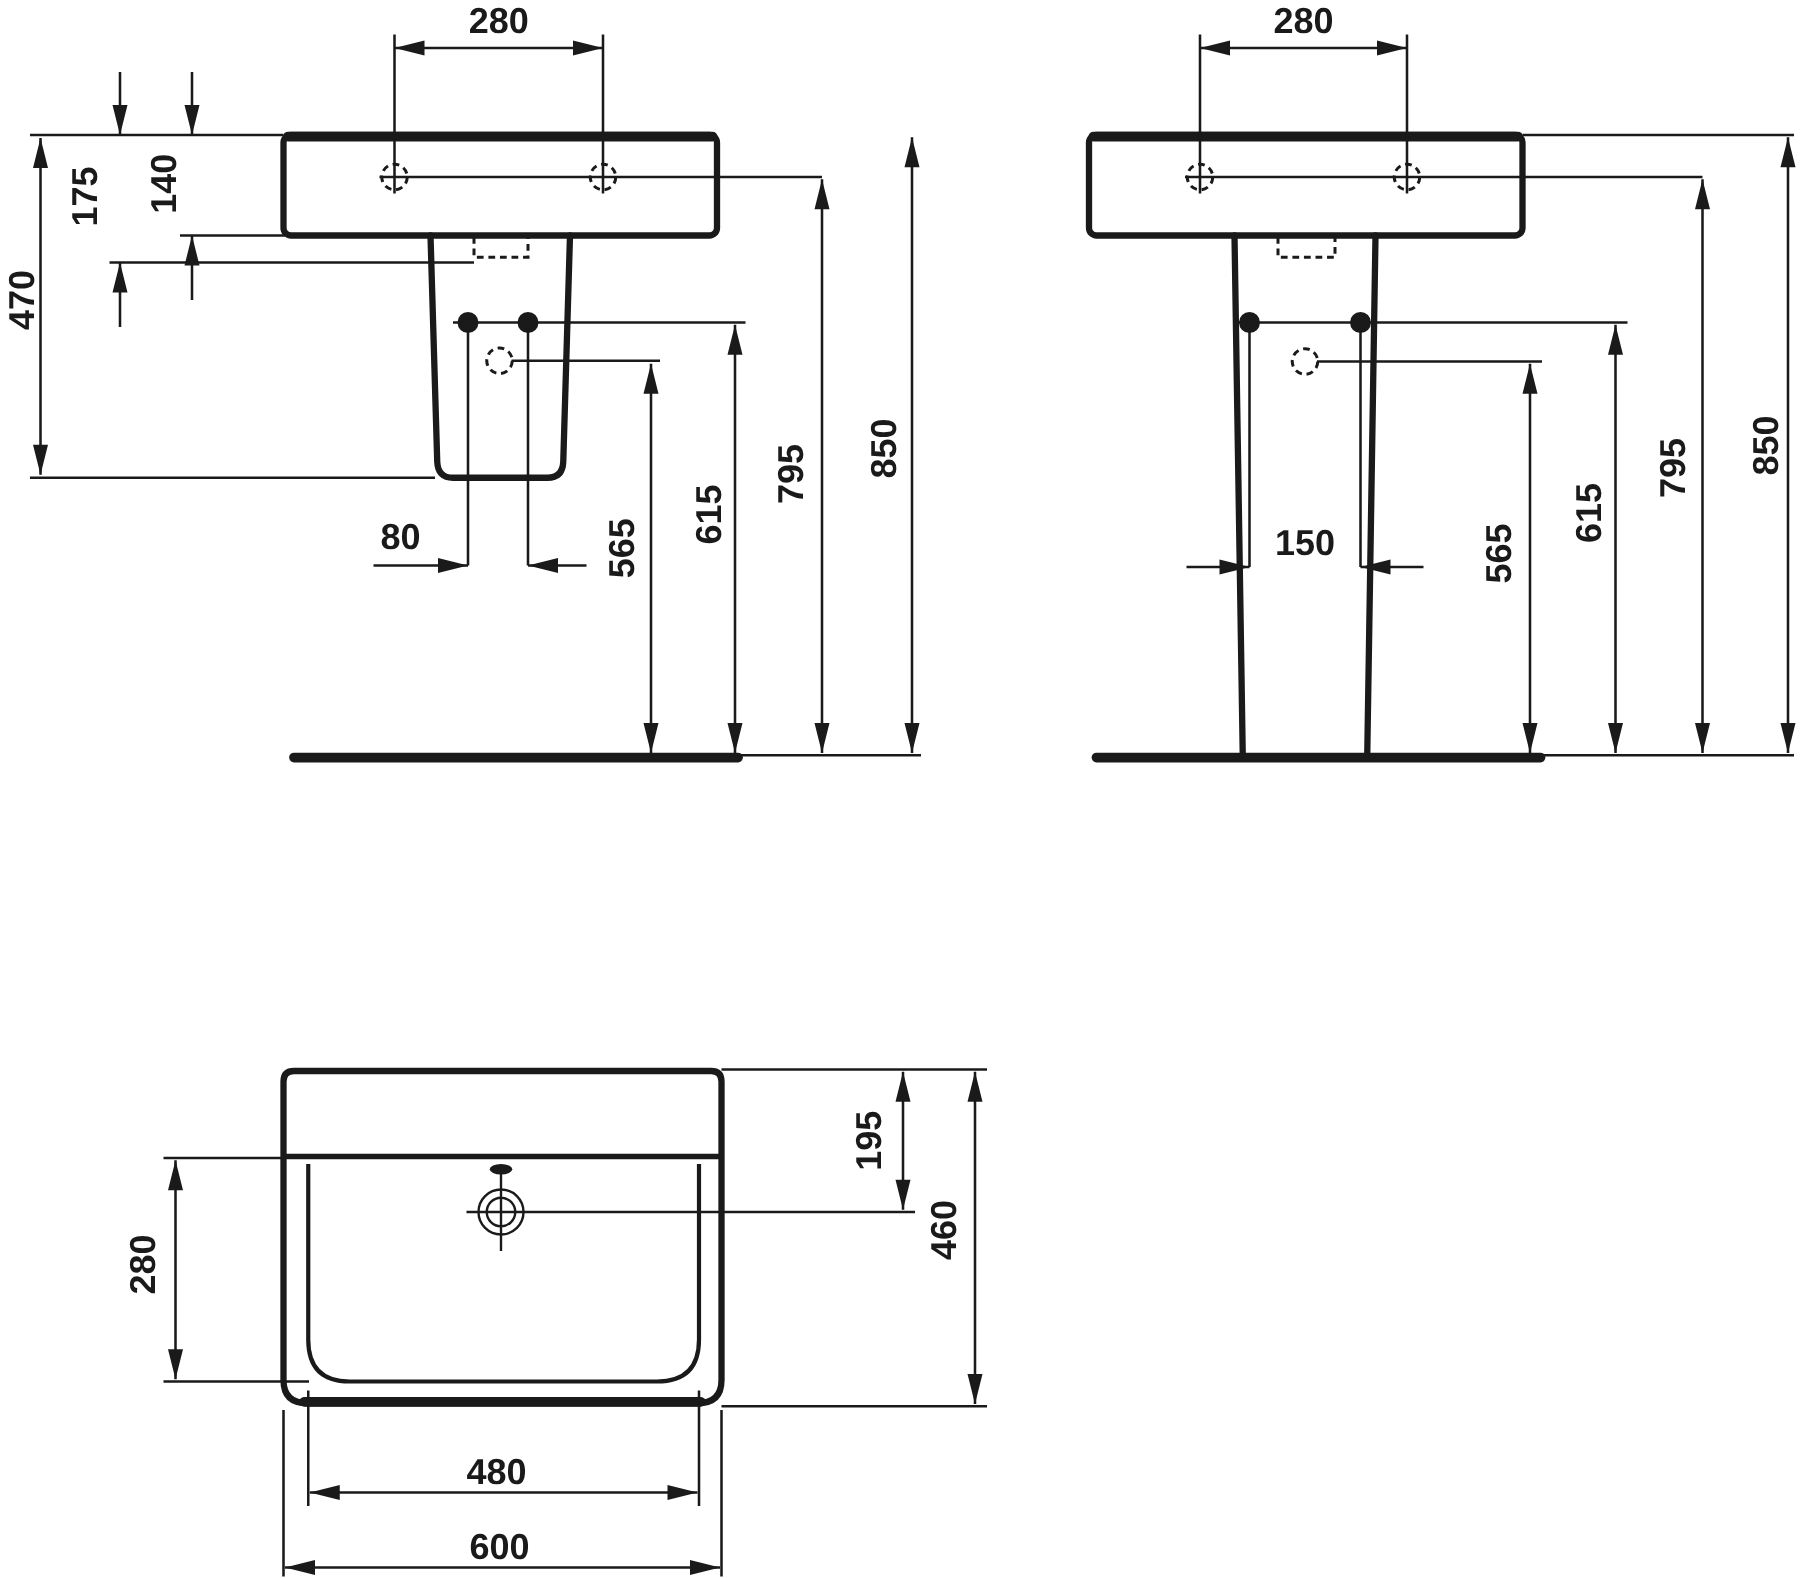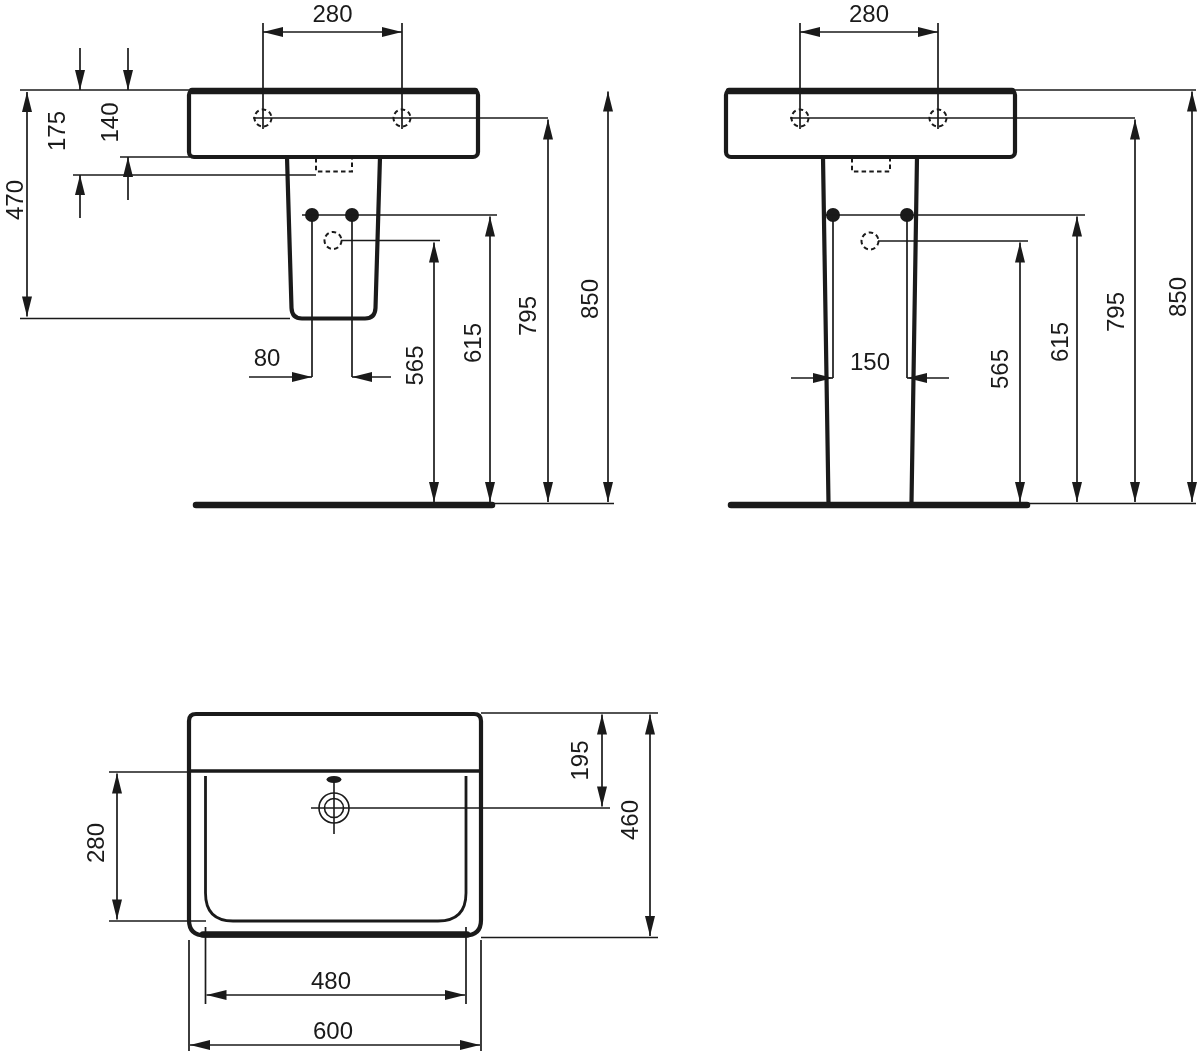--- a/index.html
+++ b/index.html
@@ -3,7 +3,7 @@
 <meta charset="utf-8">
 <style>
   html,body{margin:0;padding:0;background:#ffffff;}
-  .stage{position:relative;width:1200px;height:1052px;background:#ffffff;overflow:hidden;}
+  .stage{position:relative;width:1200px;height:1052px;background:#ffffff;overflow:hidden;font-weight:bold;}
   svg{display:block;}
   .t  {stroke:#1a1a1a;stroke-width:1.7;fill:none;}
   .t2 {stroke:#1a1a1a;stroke-width:2.8;fill:none;}

